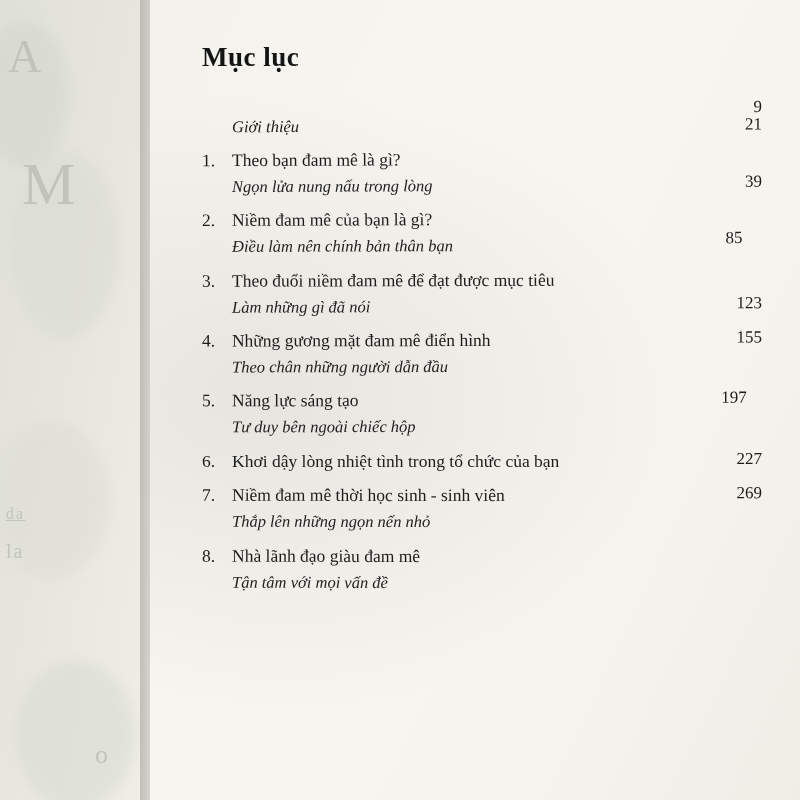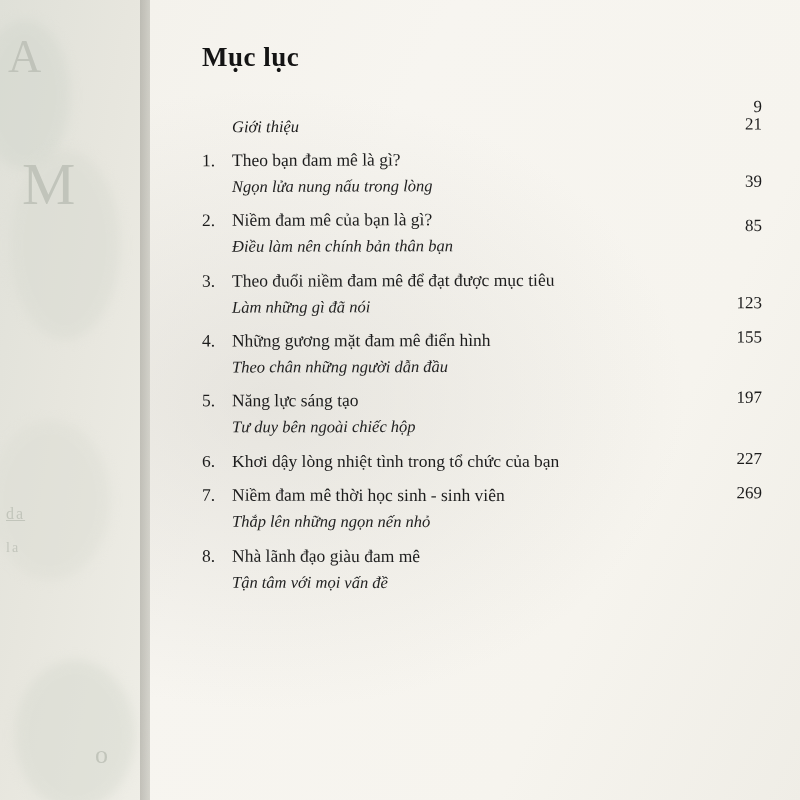--- a/index.html
+++ b/index.html
@@ -210,7 +210,7 @@
           <div class="main-line">Niềm đam mê của bạn là gì?</div>
         </div>
         <div class="sub-line">Điều làm nên chính bản thân bạn</div>
-        <div class="pageno" style="top:8px;">85</div>
+        <div class="pageno" style="top:20px;text-align:center;">85</div>
       </div>
 
       <div class="entry e4">

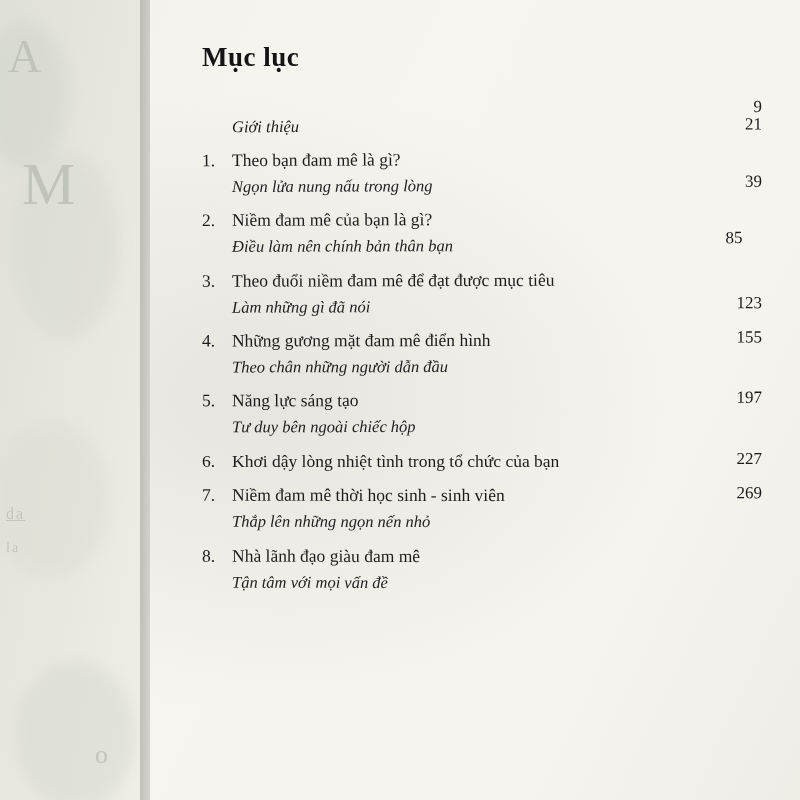--- a/index.html
+++ b/index.html
@@ -237,7 +237,7 @@
           <div class="main-line">Năng lực sáng tạo</div>
         </div>
         <div class="sub-line">Tư duy bên ngoài chiếc hộp</div>
-        <div class="pageno" style="top:-2px;">197</div>
+        <div class="pageno" style="top:-2px;text-align:center;">197</div>
       </div>
 
       <div class="entry e7">

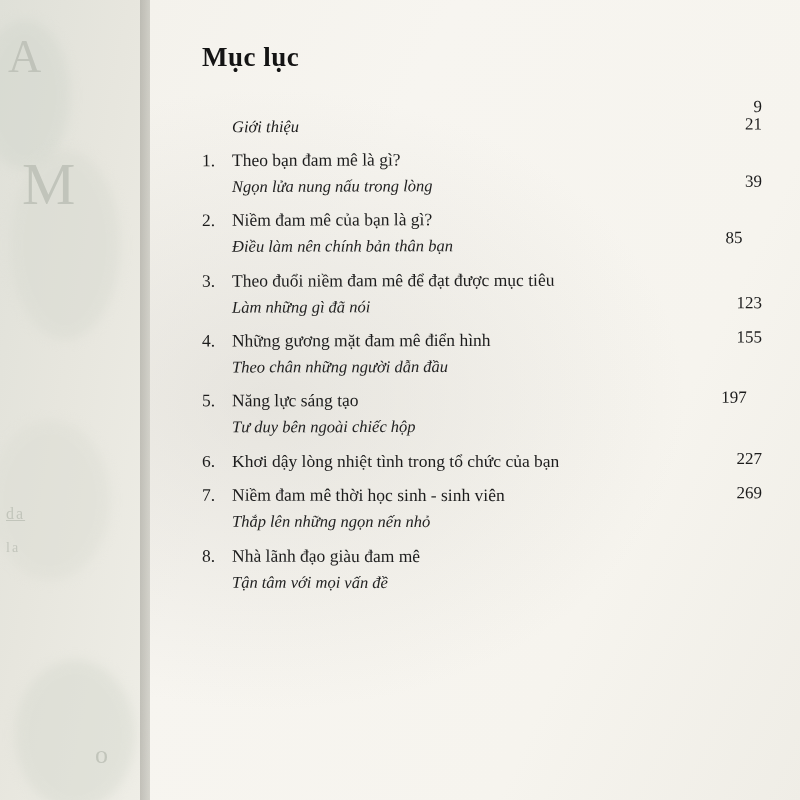--- a/index.html
+++ b/index.html
@@ -47,7 +47,7 @@
   .fm-a { left: 8px; top: 30px; font-size: 46px; }
   .fm-b { left: 22px; top: 150px; font-size: 60px; }
   .fm-c { left: 6px; top: 505px; font-size: 16px; letter-spacing: 2px; text-decoration: underline; }
-  .fm-d { left: 6px; top: 540px; font-size: 14px; letter-spacing: 2px; }
+  .fm-d { left: 6px; top: 540px; font-size: 20px; letter-spacing: 2px; }
   .fm-e { left: 95px; top: 740px; font-size: 26px; }
 
   

